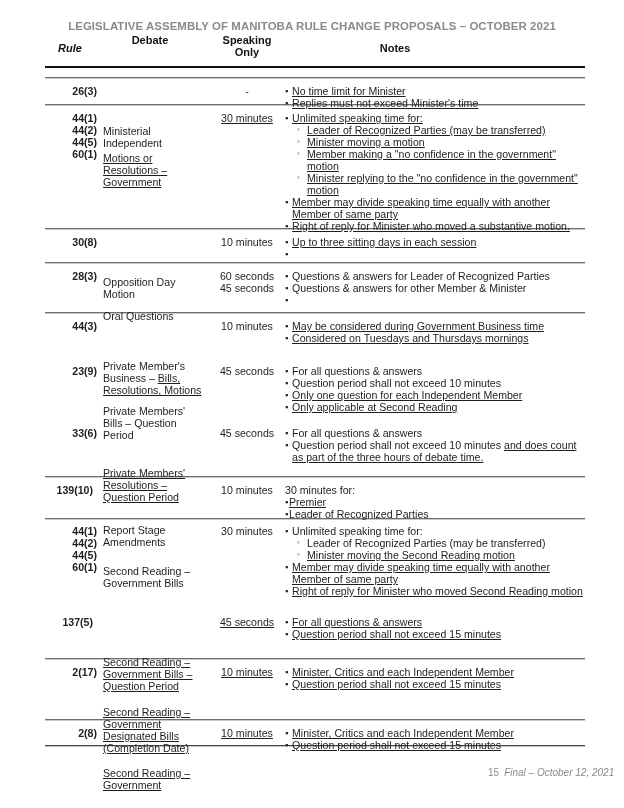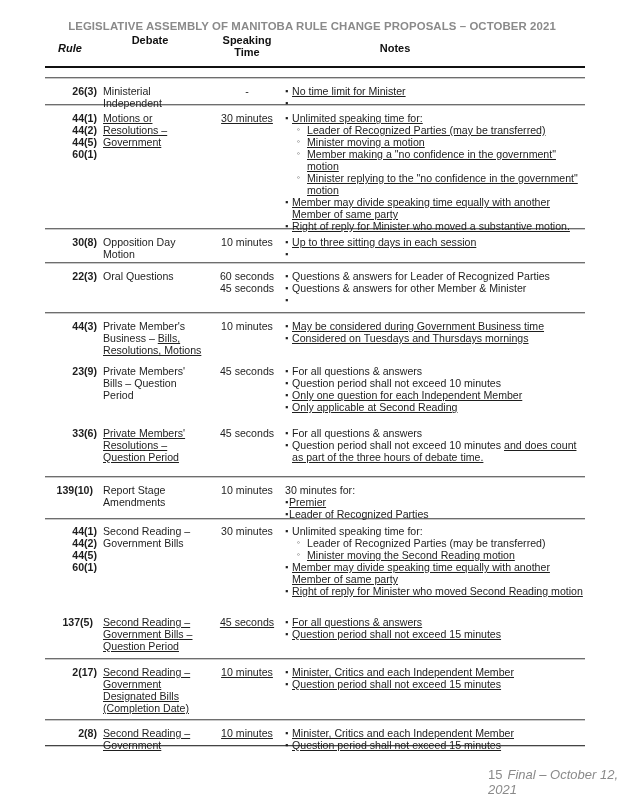--- a/index.html
+++ b/index.html
@@ -40,7 +40,7 @@
   <div class="h-debate">Debate</div>
   <div class="h-speak">
     <span class="lineblock">Speaking</span>
-    <span class="lineblock">Time</span>
+    <span class="lineblock">Only</span>
   </div>
   <div class="h-notes">Notes</div>
 </div>

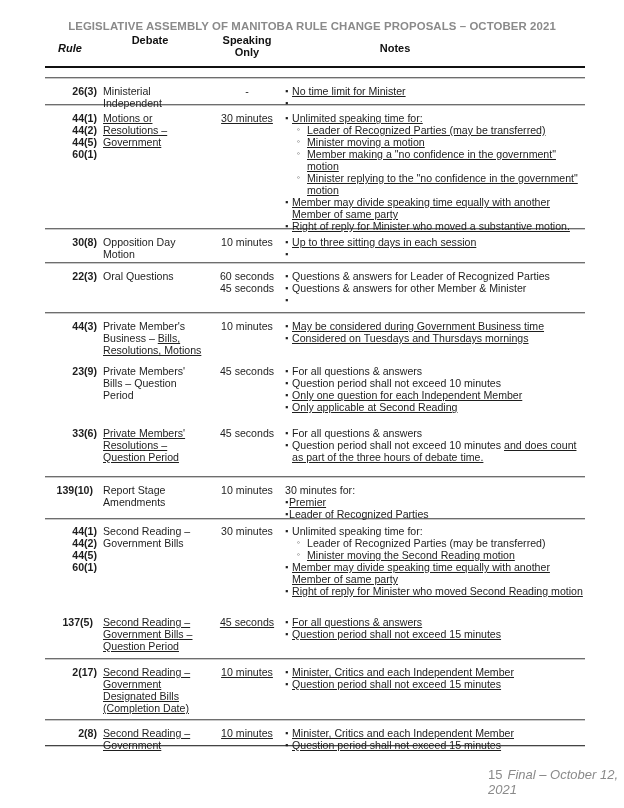--- a/index.html
+++ b/index.html
@@ -70,7 +70,7 @@
       </div>
       <div class="cell-notes" style="width: 300px;">
         <div class="note-item"><span class="b">▪</span><span class="u">No time limit for Minister</span></div>
-        <div class="note-item"><span class="b">▪</span></div>
+        <div class="note-item"><span class="b">▪</span><span class="u">Replies must not exceed Minister's time</span></div>
       </div>
     </div>
     <div class="row" style="top: 112px;">

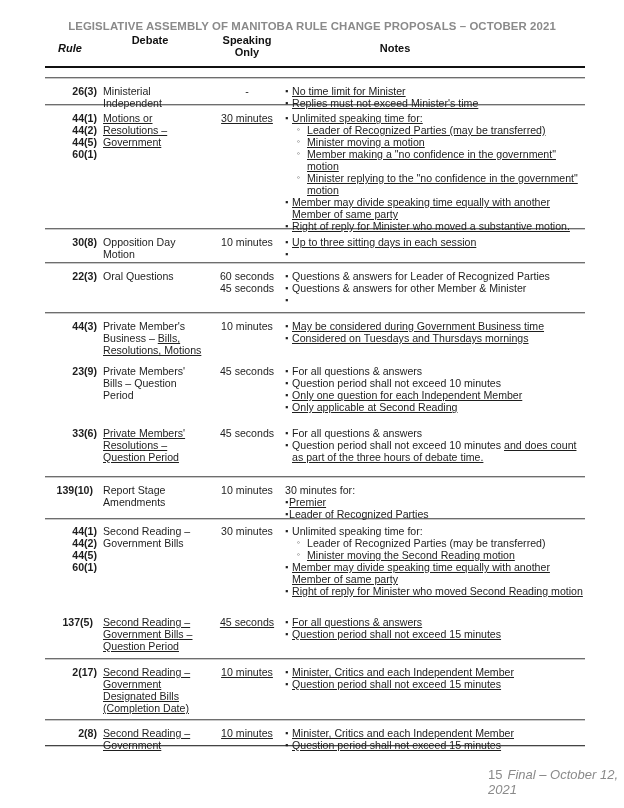--- a/index.html
+++ b/index.html
@@ -18,7 +18,7 @@
   .row { position: absolute; left: 45px; width: 540px; }
   .sep { position: absolute; left: 45px; width: 540px; height: 2px; background: #6e6e6e; border-bottom: 1px solid #c8c8c8; box-sizing: content-box; height: 1px; }
   .cell-rule { position: absolute; left: 0; width: 52px; text-align: right; font-weight: bold; line-height: 12px; padding-right: 0; }
-  .cell-debate { position: absolute; left: 58px; width: 115px; line-height: 12px; }
+  .cell-debate { position: absolute; left: 58px; width: 115px; line-height: 12px; margin-top: 40px; }
   .cell-speak { position: absolute; left: 172px; width: 60px; text-align: center; line-height: 12px; }
   .cell-notes { position: absolute; left: 240px; width: 300px; line-height: 12px; }
   .u { text-decoration: underline; text-underline-offset: 1px; }

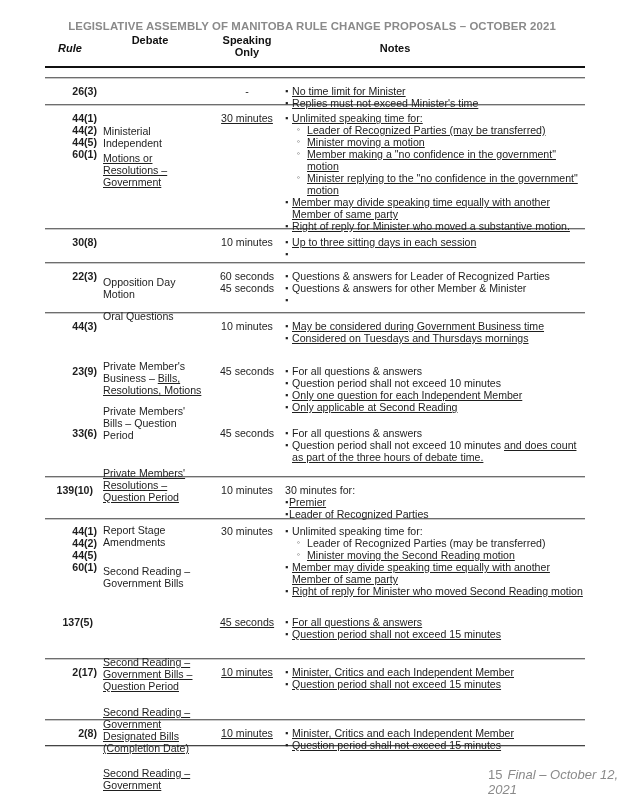--- a/index.html
+++ b/index.html
@@ -116,7 +116,7 @@
     </div>
     <div class="row" style="top: 270px;">
       <div class="cell-rule">
-        <span class="lineblock">22(3)</span>
+        <span class="lineblock">28(3)</span>
       </div>
       <div class="cell-debate">
         <span class="lineblock"><span>Oral Questions</span></span>

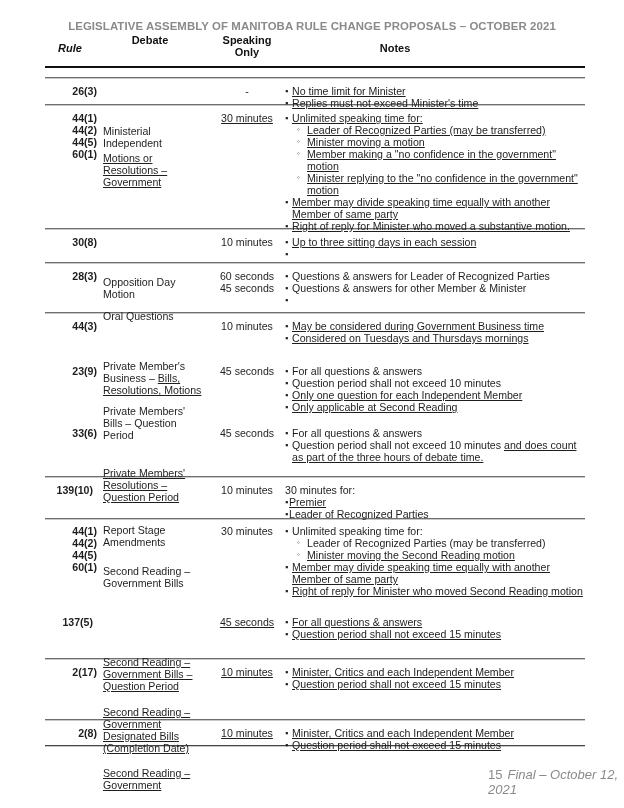--- a/index.html
+++ b/index.html
@@ -27,7 +27,7 @@
   .note-sub { position: relative; padding-left: 22px; }
   .note-sub .b { position: absolute; left: 12px; top: 0; font-size: 8px; }
   .lineblock { display: block; }
-  .footer { position: absolute; top: 767px; left: 488px; font-size: 13px; color: #8a8a8a; }
+  .footer { position: absolute; top: 767px; left: 488px; font-size: 10px; color: #8a8a8a; }
   .footer .fin { font-style: italic; margin-left: 5px; }
 </style>
 </head>

